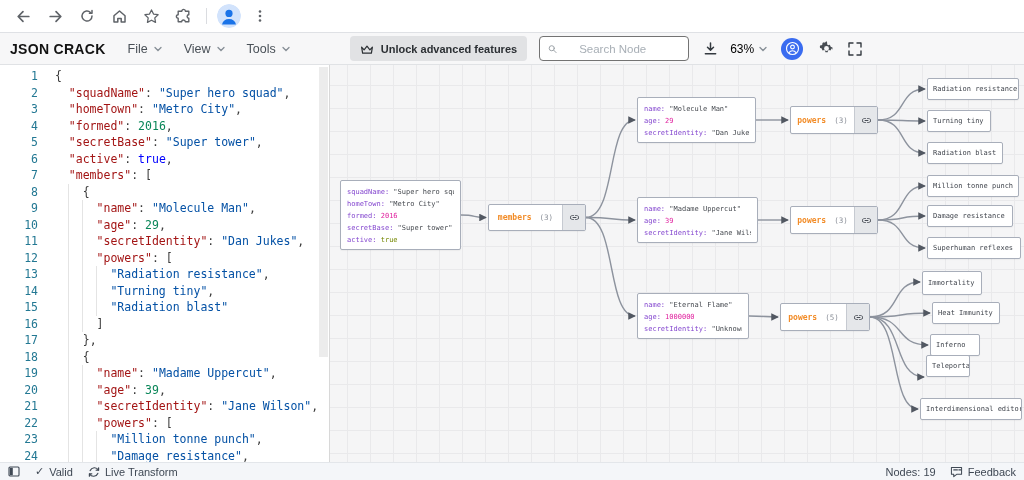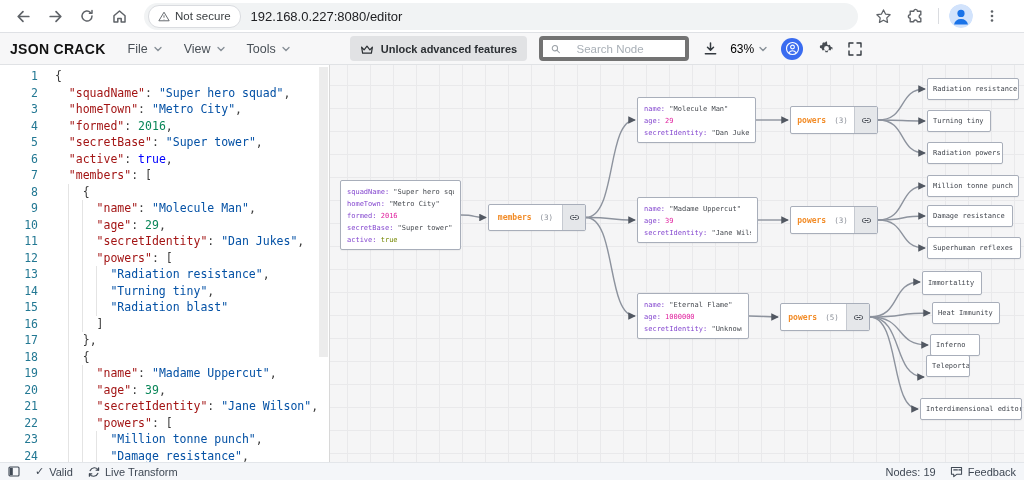--- a/index.html
+++ b/index.html
@@ -107,17 +107,6 @@
         </svg>
     </div>
 
-    <div class="url-bar">
-      <div class="chip">
-        <svg width="12" height="11" viewBox="0 0 14 12" fill="none" stroke="#5f6368" stroke-width="1.1" stroke-linejoin="round">
-            <path d="M7 1 13 11H1z"></path>
-            <line x1="7" y1="4.6" x2="7" y2="7.4"></line>
-            <line x1="7" y1="8.9" x2="7" y2="9.4"></line>
-          </svg>
-        <span>Not secure</span>
-      </div>
-      <span class="url-text">192.168.0.227:8080/editor</span>
-    </div>
 
     <div class="nav-btn">
       <svg width="17" height="17" viewBox="0 0 16 16" fill="none" stroke="#5f6368" stroke-width="1.2" stroke-linejoin="round">

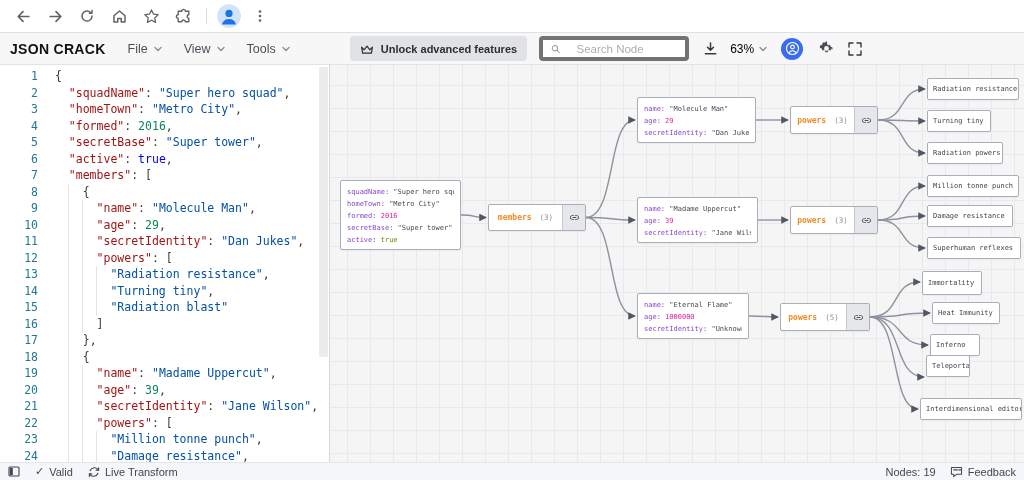--- a/index.html
+++ b/index.html
@@ -31,8 +31,8 @@
   .menu{margin-left:22px;font-size:12.5px;color:#495057;display:flex;align-items:center;gap:6px;white-space:nowrap}
   .unlock{margin-left:60px;height:25px;background:#e1e2e4;border-radius:4px;display:flex;
     align-items:center;gap:7px;padding:0 10px;font-size:11px;font-weight:700;color:#2b2f33;white-space:nowrap}
-  .search{margin-left:12px;width:150px;height:25px;background:#fff;border:4px solid #737373;
-    border-radius:4px;display:flex;align-items:center;gap:14px;padding:0 8px;box-sizing:border-box;flex:none}
+  .search{margin-left:12px;width:150px;height:25px;background:#fff;border:1px solid #737373;
+    border-radius:4px;display:flex;align-items:center;gap:20px;padding:0 8px;box-sizing:border-box;flex:none}
   .search input{border:0;outline:0;width:100%;font-size:11.5px;color:#495057;background:transparent;font-family:inherit}
   .search input::placeholder{color:#a8afb6}
   .tb-ic{color:#343a40;display:flex;align-items:center}

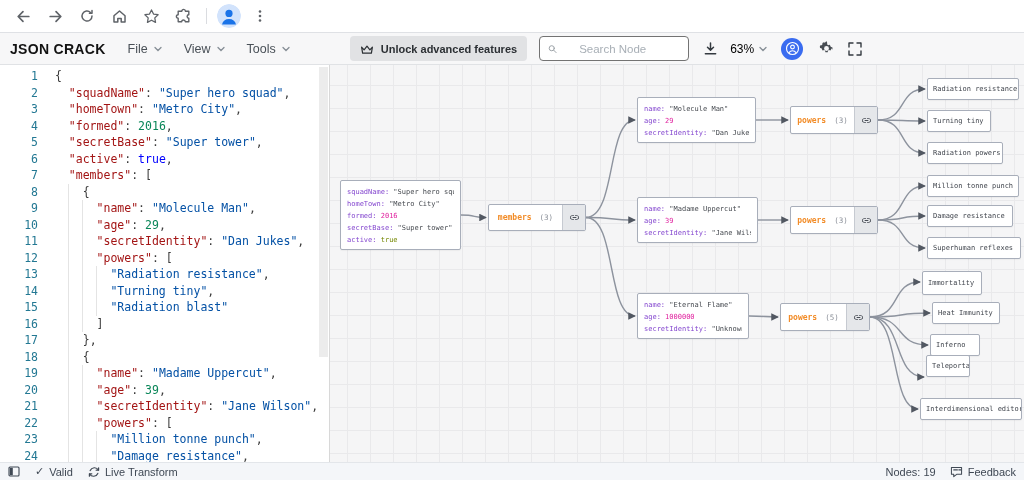--- a/index.html
+++ b/index.html
@@ -300,7 +300,7 @@
           </div>
           <div class="gnode gleaf" style="left: 597px; top: 13px; width: 92px; height: 22px;">Radiation resistance</div>
           <div class="gnode gleaf" style="left: 597px; top: 45px; width: 64px; height: 22px;">Turning tiny</div>
-          <div class="gnode gleaf" style="left: 597px; top: 77px; width: 76px; height: 22px;">Radiation powers</div>
+          <div class="gnode gleaf" style="left: 597px; top: 77px; width: 76px; height: 22px;">Radiation blast</div>
           <div class="gnode gobj" style="left: 307px; top: 132px; width: 121px; height: 46px;">
             <div class="grow"><span class="gkey">name: </span><span class="gv-s">"Madame Uppercut"</span></div>
             <div class="grow"><span class="gkey">age: </span><span class="gv-n">39</span></div>

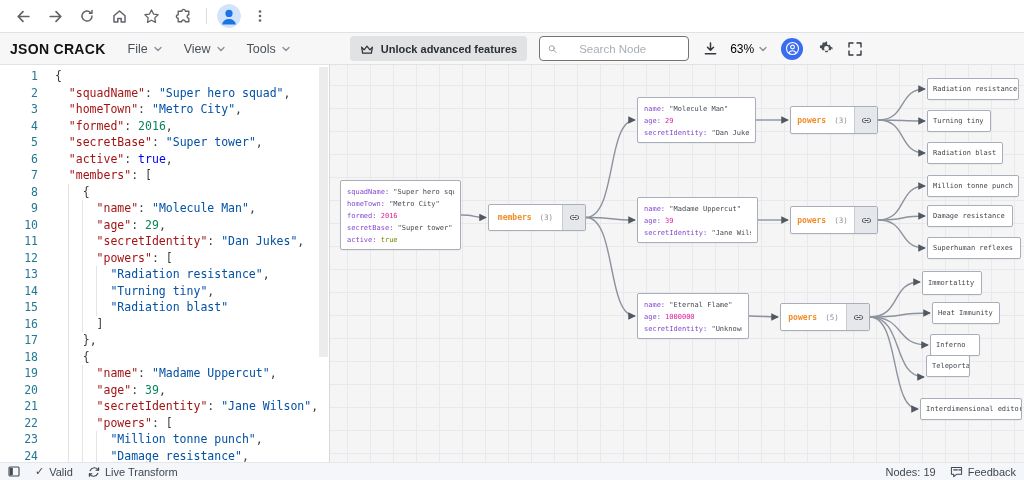--- a/index.html
+++ b/index.html
@@ -336,7 +336,7 @@
               </svg>
             </div>
           </div>
-          <div class="gnode gleaf" style="left: 592px; top: 206px; width: 60px; height: 24px; font-family: Liberation Mono, monospace;">Immortality</div>
+          <div class="gnode gleaf" style="left: 592px; top: 206px; width: 60px; height: 24px;">Immortality</div>
           <div class="gnode gleaf" style="left: 602px; top: 237px; width: 68px; height: 22px;">Heat Immunity</div>
           <div class="gnode gleaf" style="left: 600px; top: 269px; width: 50px; height: 22px;">Inferno</div>
           <div class="gnode gleaf" style="left: 596px; top: 290px; width: 44px; height: 22px;">Teleportation</div>

